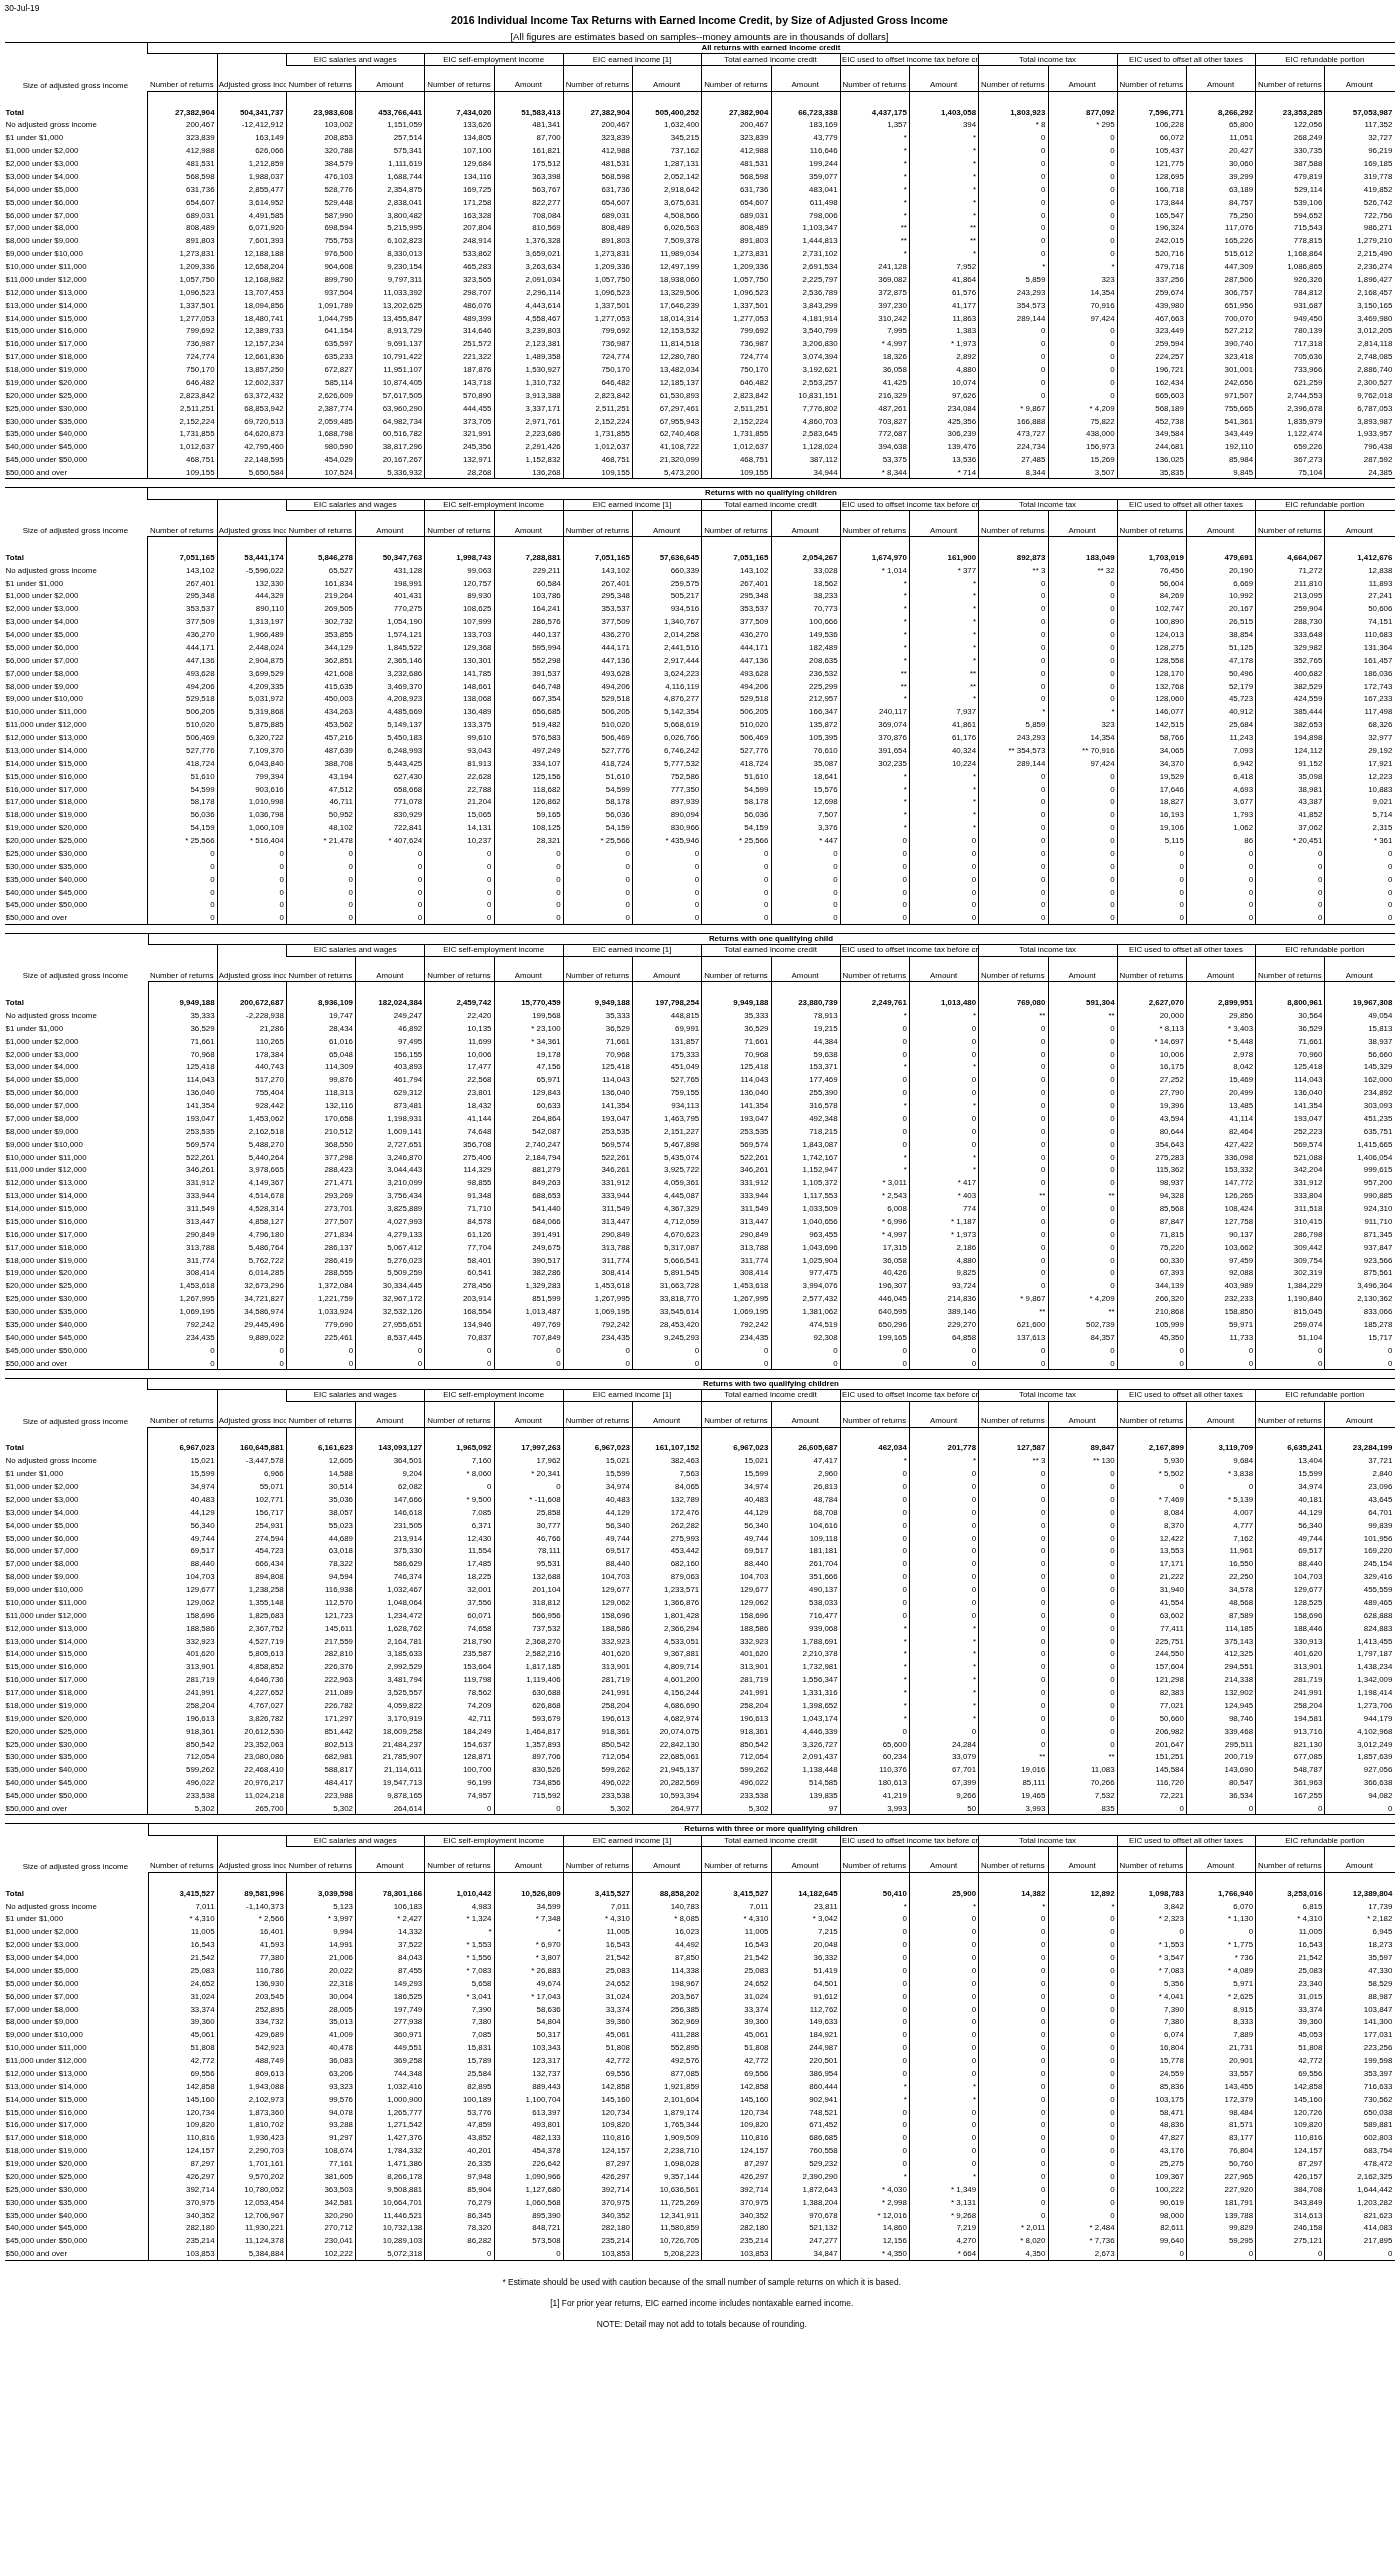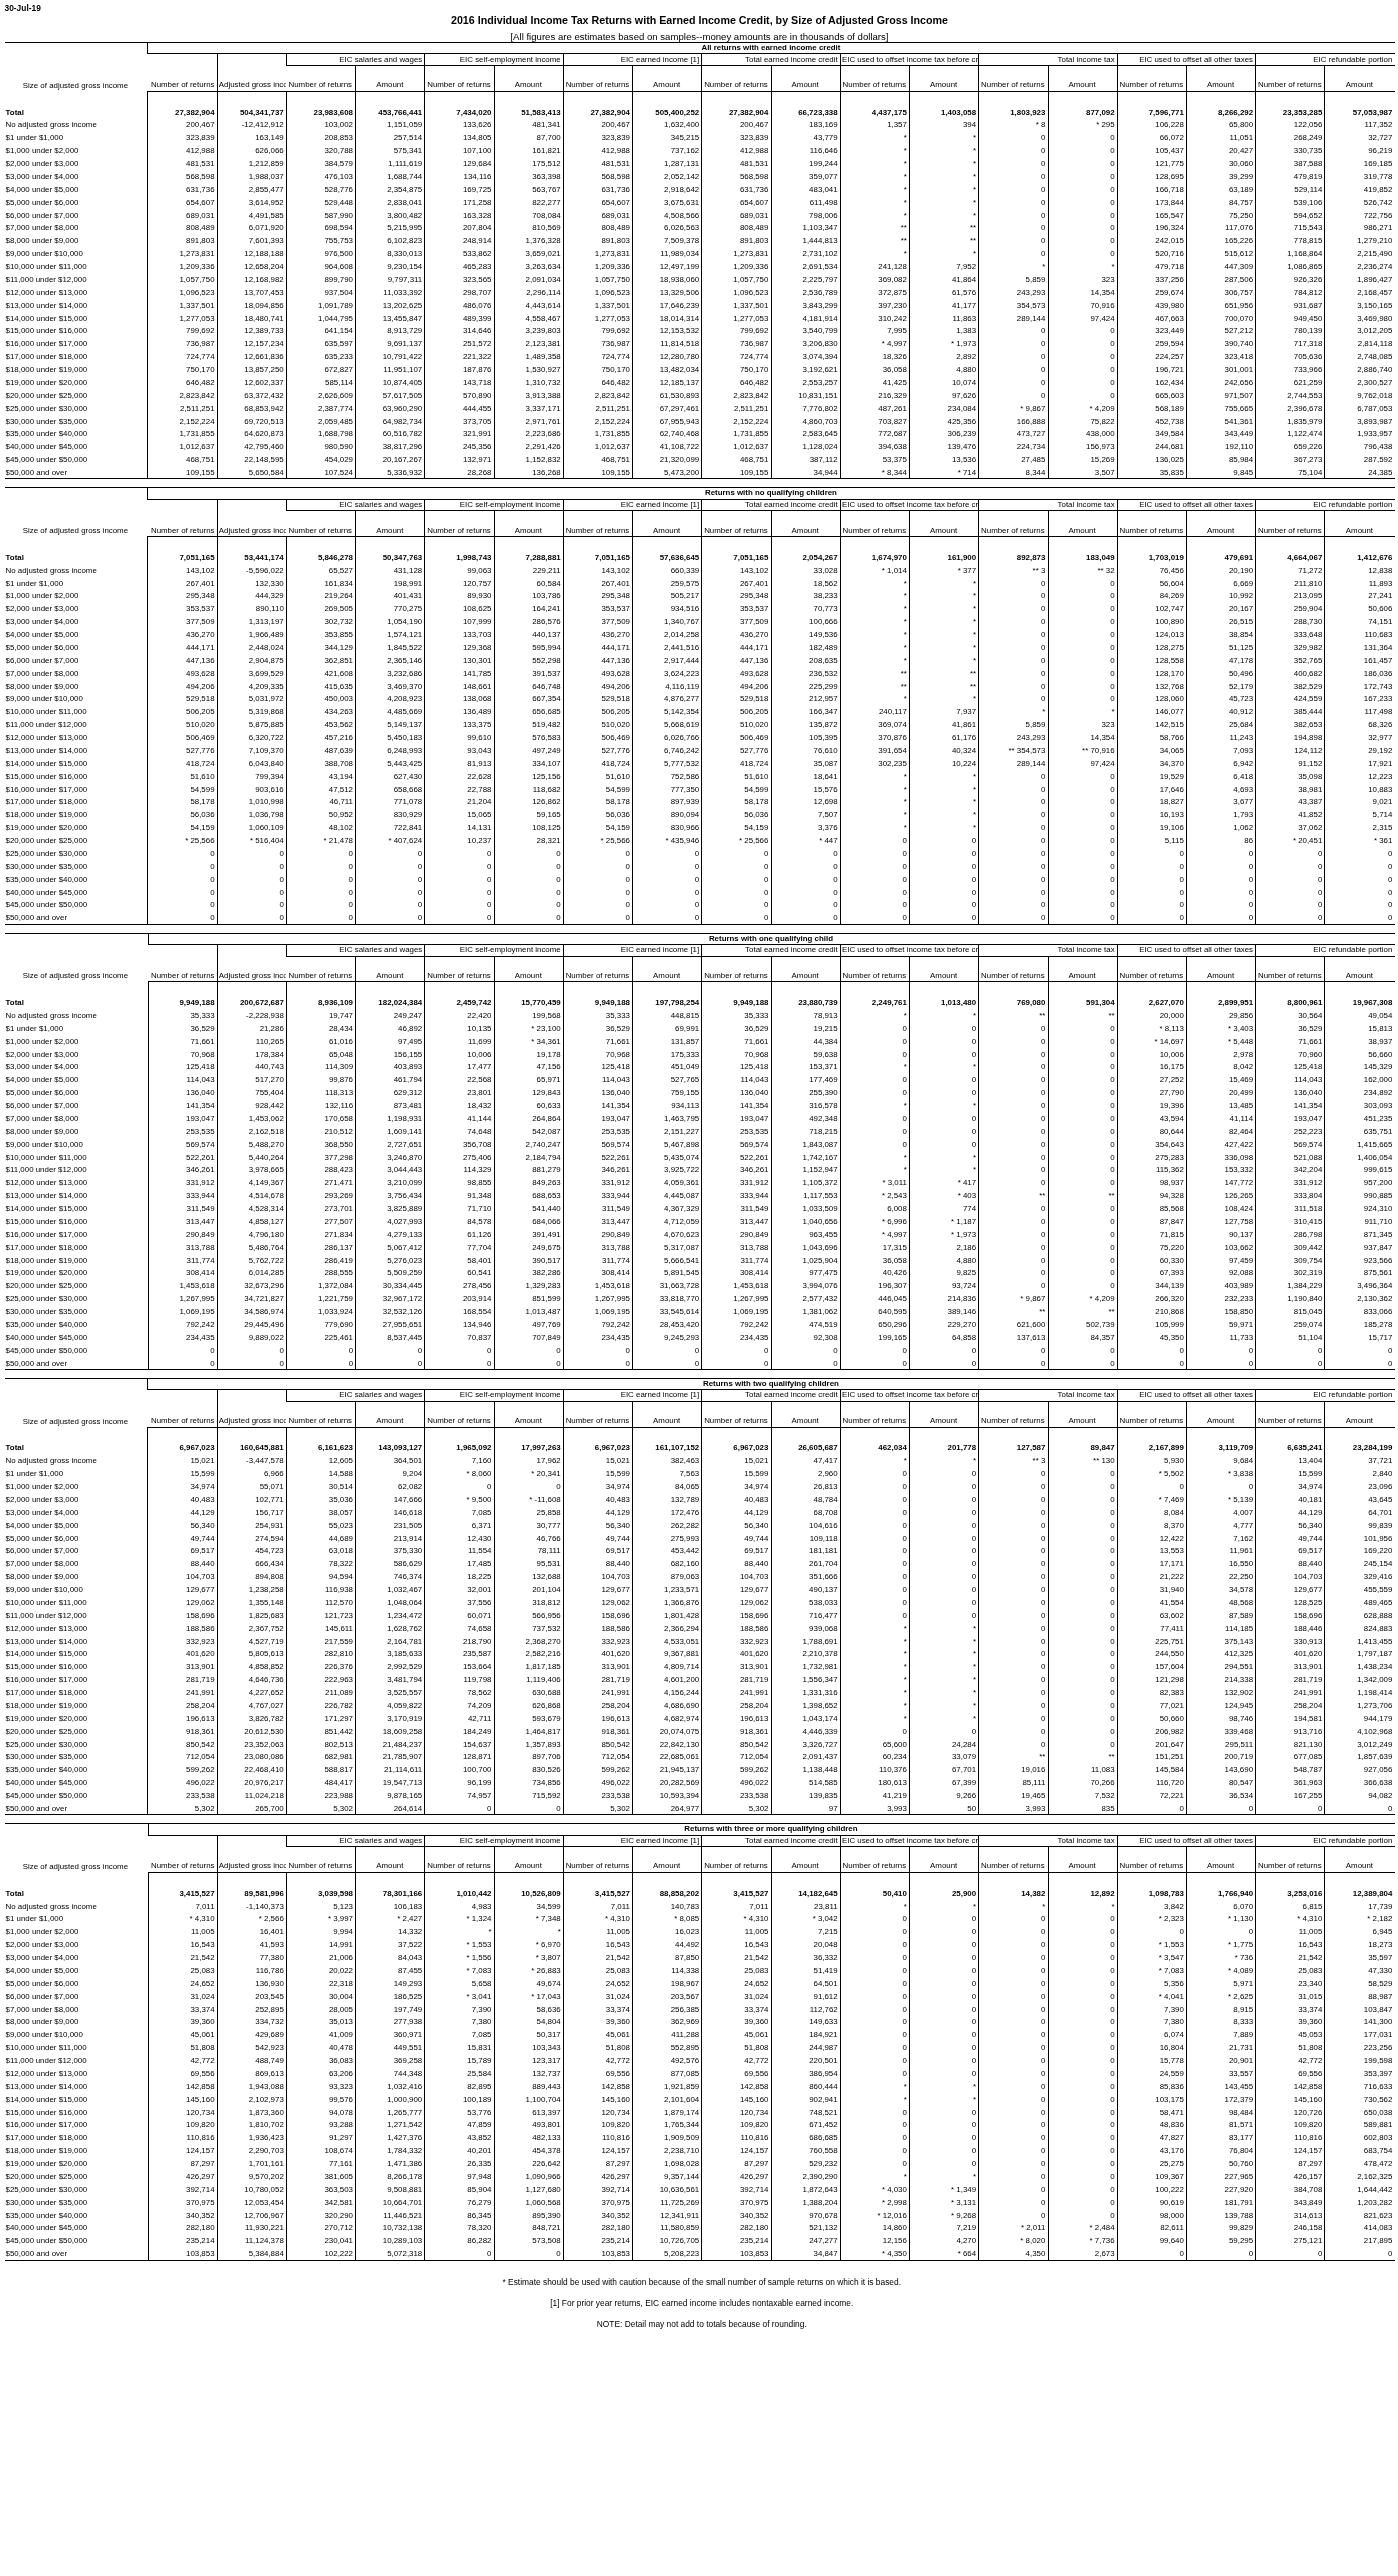--- a/index.html
+++ b/index.html
@@ -4,7 +4,7 @@
 <style>
   html,body{margin:0;padding:0;background:#fff;color:#000;}
   body{width:1399px;min-height:2576px;font-family:"Liberation Sans",sans-serif;-webkit-font-smoothing:antialiased;}
-  .date{font-size:8.4px;font-weight:bold;padding:3.4px 0 0 4.5px;}
+  .date{font-size:8.4px;font-weight:normal;padding:3.4px 0 0 4.5px;}
   .titleblock{text-align:center;margin-top:1.1px;}
   .title{font-size:10.7px;font-weight:bold;}
   .subtitle{font-size:9.6px;margin-top:4.5px;}

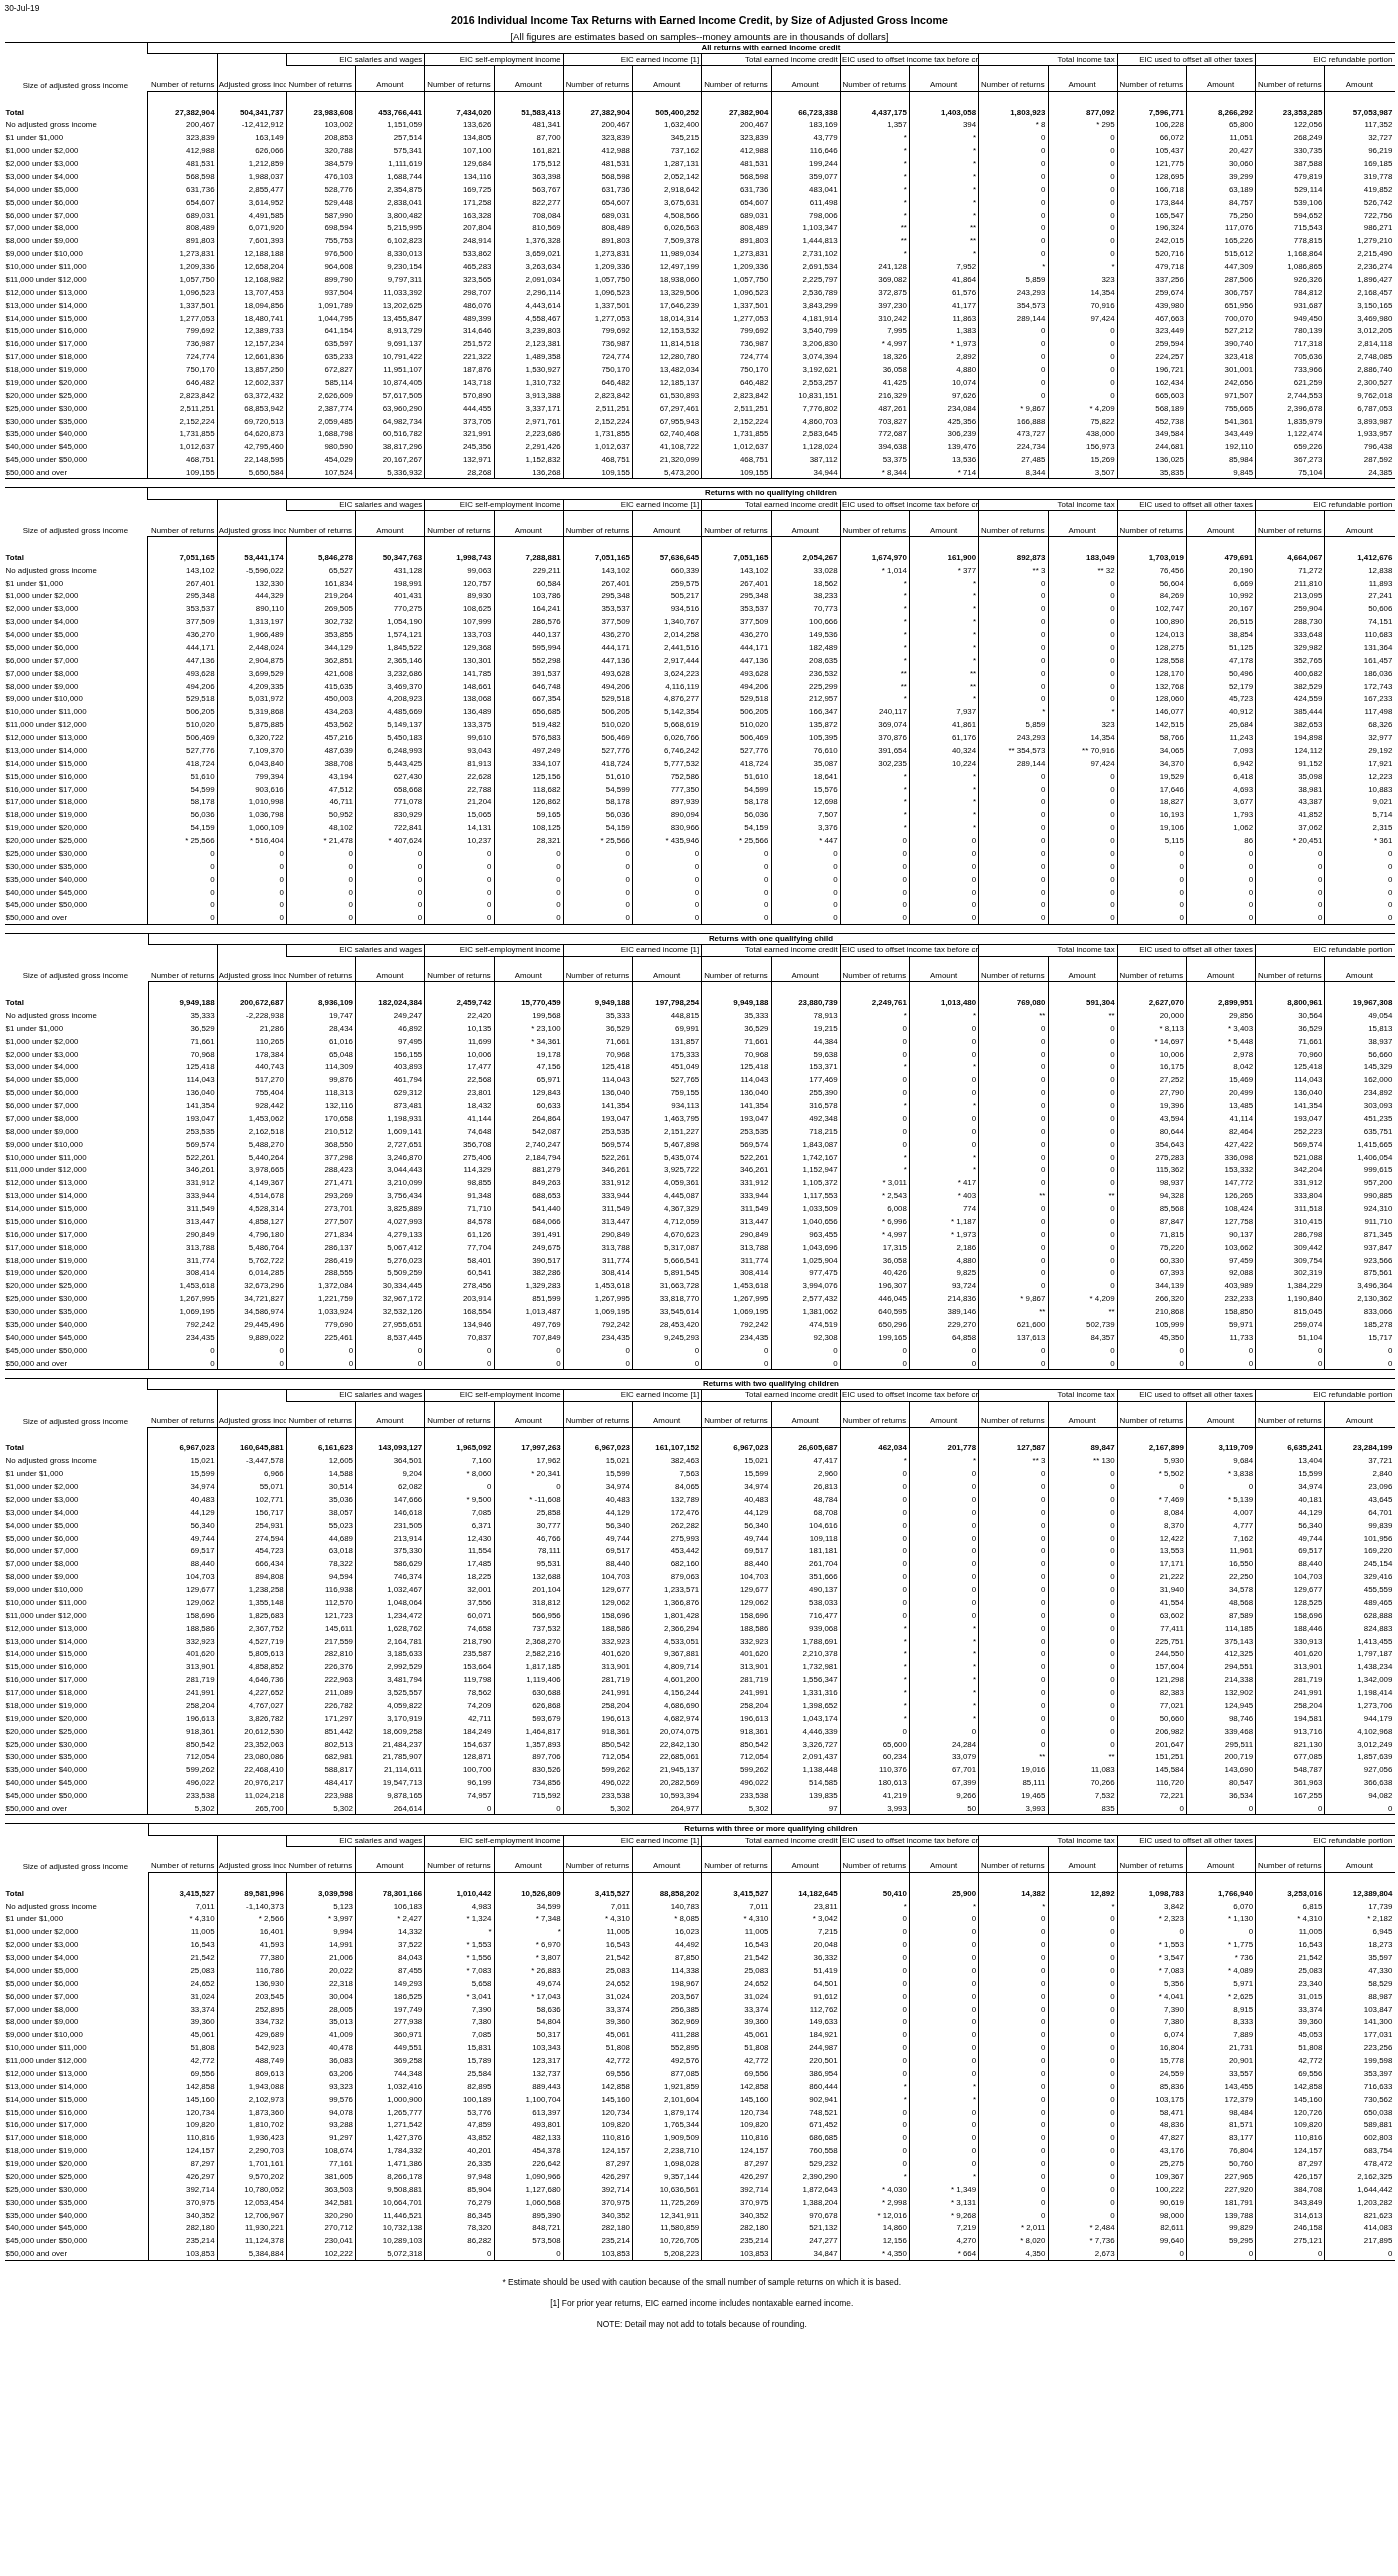--- a/index.html
+++ b/index.html
@@ -16,7 +16,7 @@
   table.sec th:first-child, table.sec td:first-child{border-left:none;}
   th.banner{font-size:8.4px;font-weight:bold;text-align:center;border-top:1.1px solid #000;border-bottom:0.6px solid #000;padding:1.7px 0;}
   th.lblhead{font-weight:normal;font-size:7.9px;text-align:center;vertical-align:middle;border-top:1.1px solid #000;}
-  th.gh{font-weight:normal;font-size:7.9px;text-align:right;vertical-align:middle;border-bottom:0.6px solid #000;padding:2.2px 1.1px;}
+  th.gh{font-weight:normal;font-size:7.9px;text-align:center;vertical-align:middle;border-bottom:0.6px solid #000;padding:2.2px 1.1px;}
   th.sh{font-weight:normal;font-size:7.9px;text-align:center;vertical-align:middle;border-bottom:0.6px solid #000;padding:1.7px 1.1px;height:22.5px;}
   td.num{text-align:right;height:10.7px;}
   td.lbl{text-align:left;padding-left:2.2px;}

